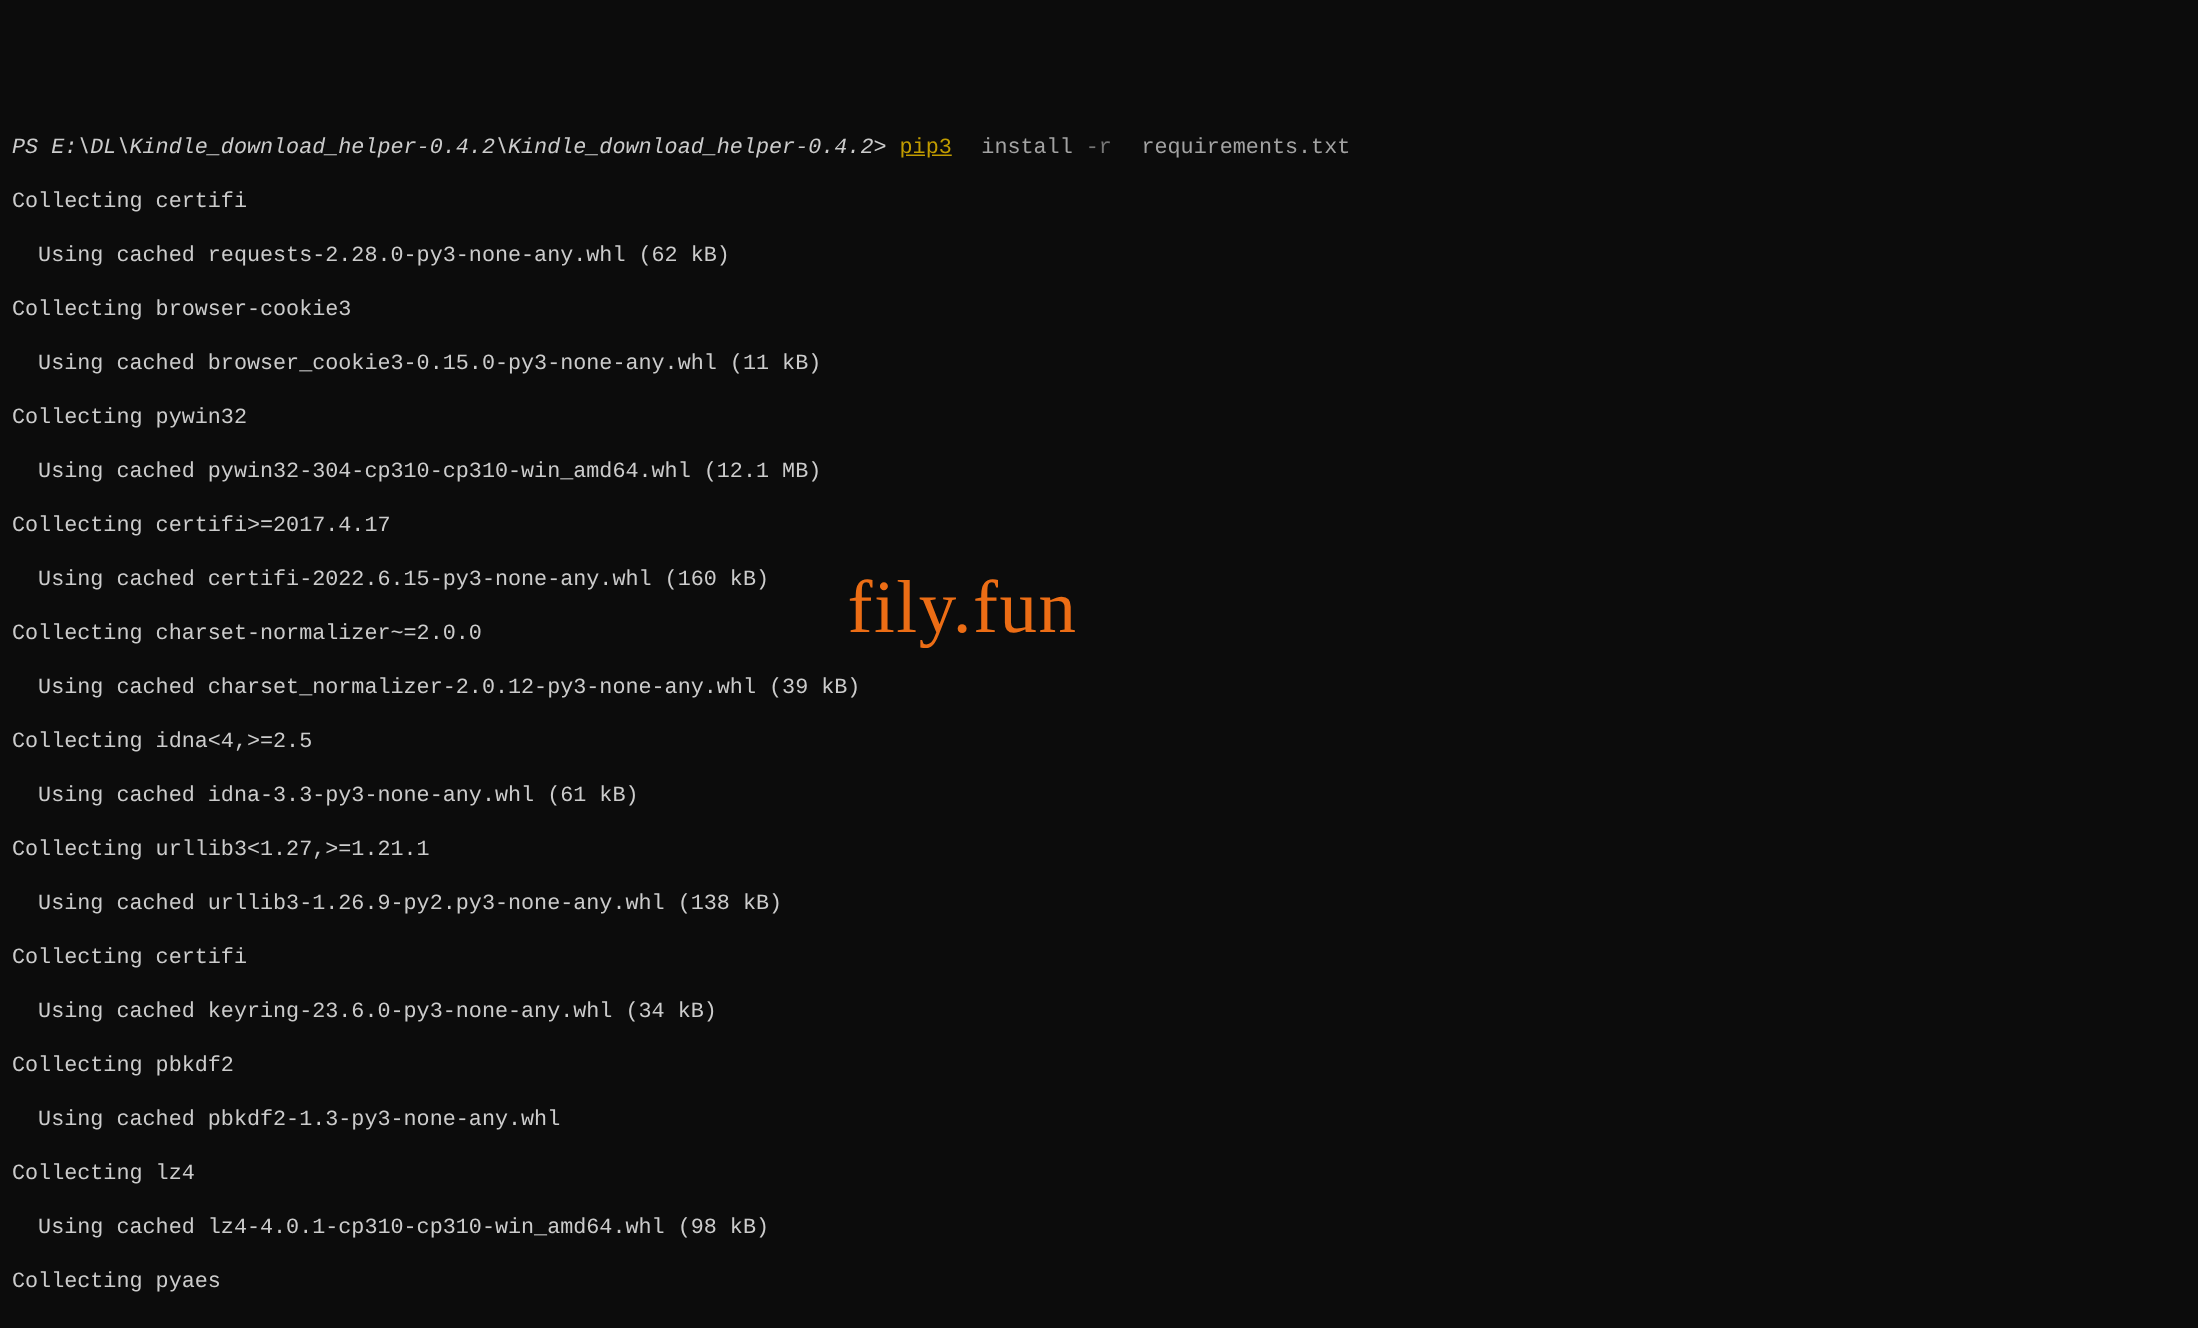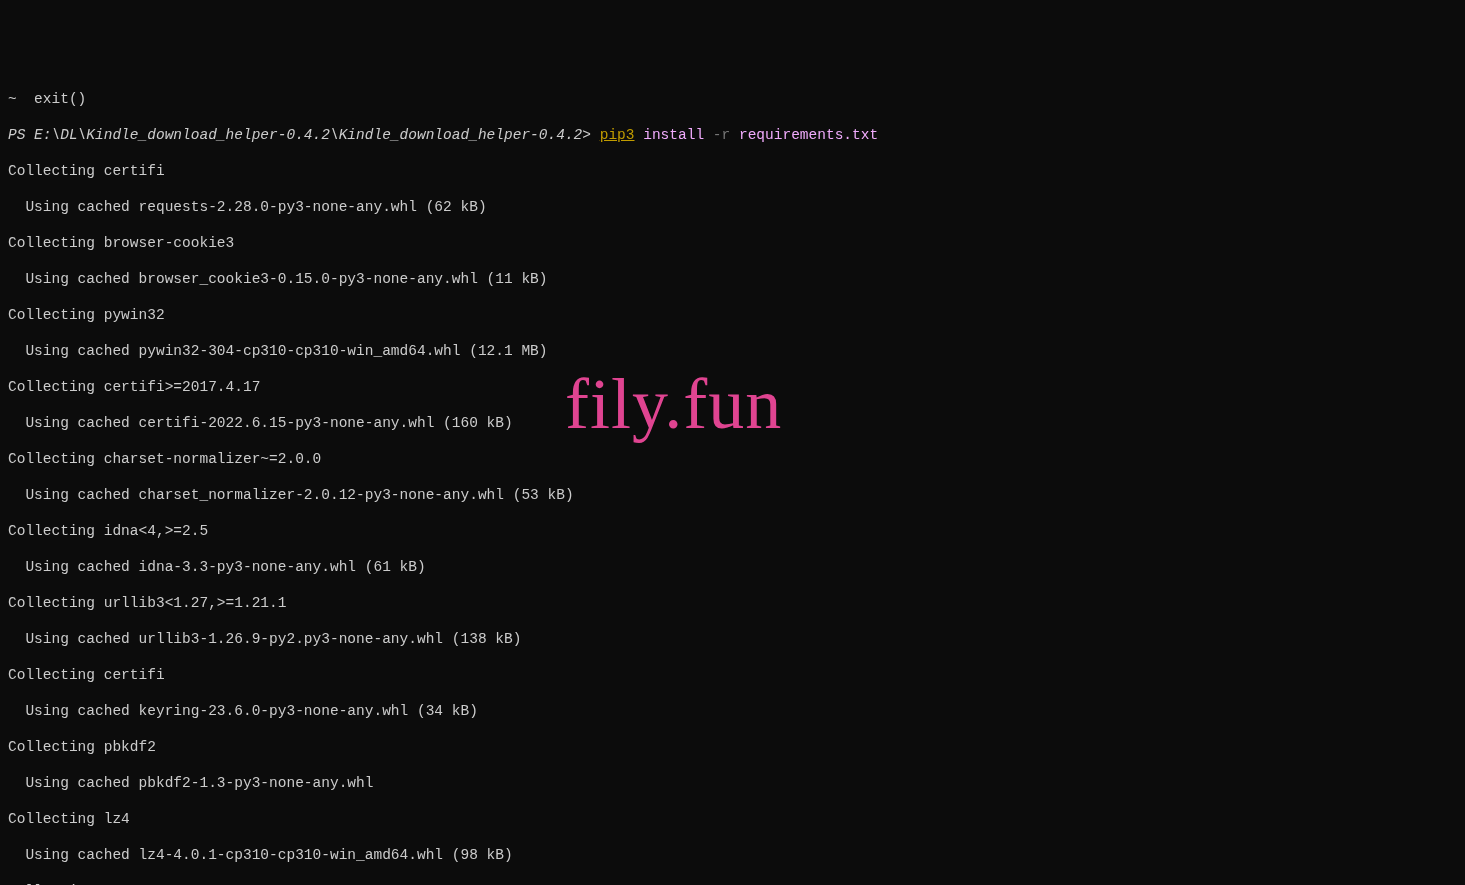--- a/index.html
+++ b/index.html
@@ -60,7 +60,6 @@
 
 
 <div class="terminal">
-<div class="line">~  exit()</div>
 <div class="line"><span class="prompt-ps">PS E:\DL\Kindle_download_helper-0.4.2\Kindle_download_helper-0.4.2&gt; </span><span class="command-yellow">pip3</span><span class="arg-white"> install </span><span class="arg-grey">-r</span><span class="arg-white"> requirements.txt</span></div>
 <div class="line">Collecting certifi</div>
 <div class="line">  Using cached requests-2.28.0-py3-none-any.whl (62 kB)</div>

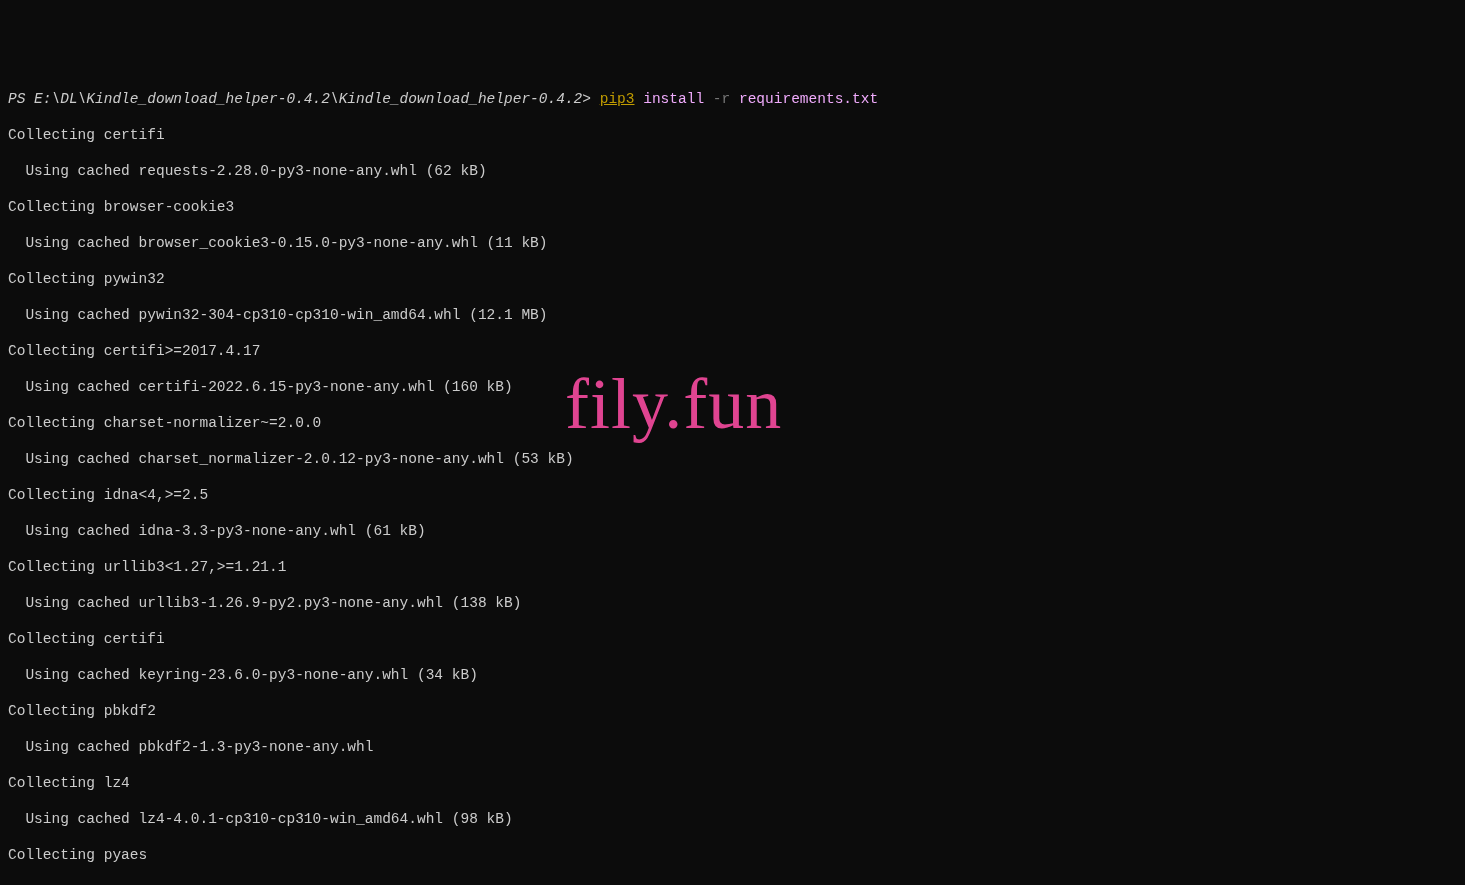--- a/index.html
+++ b/index.html
@@ -39,7 +39,8 @@
       color: #767676;
     }
     .arg-white {
-      color: #f0abfc;
+      color: #a3a3a3;
+      padding-left: 11px;
     }
     .watermark {
       position: absolute;

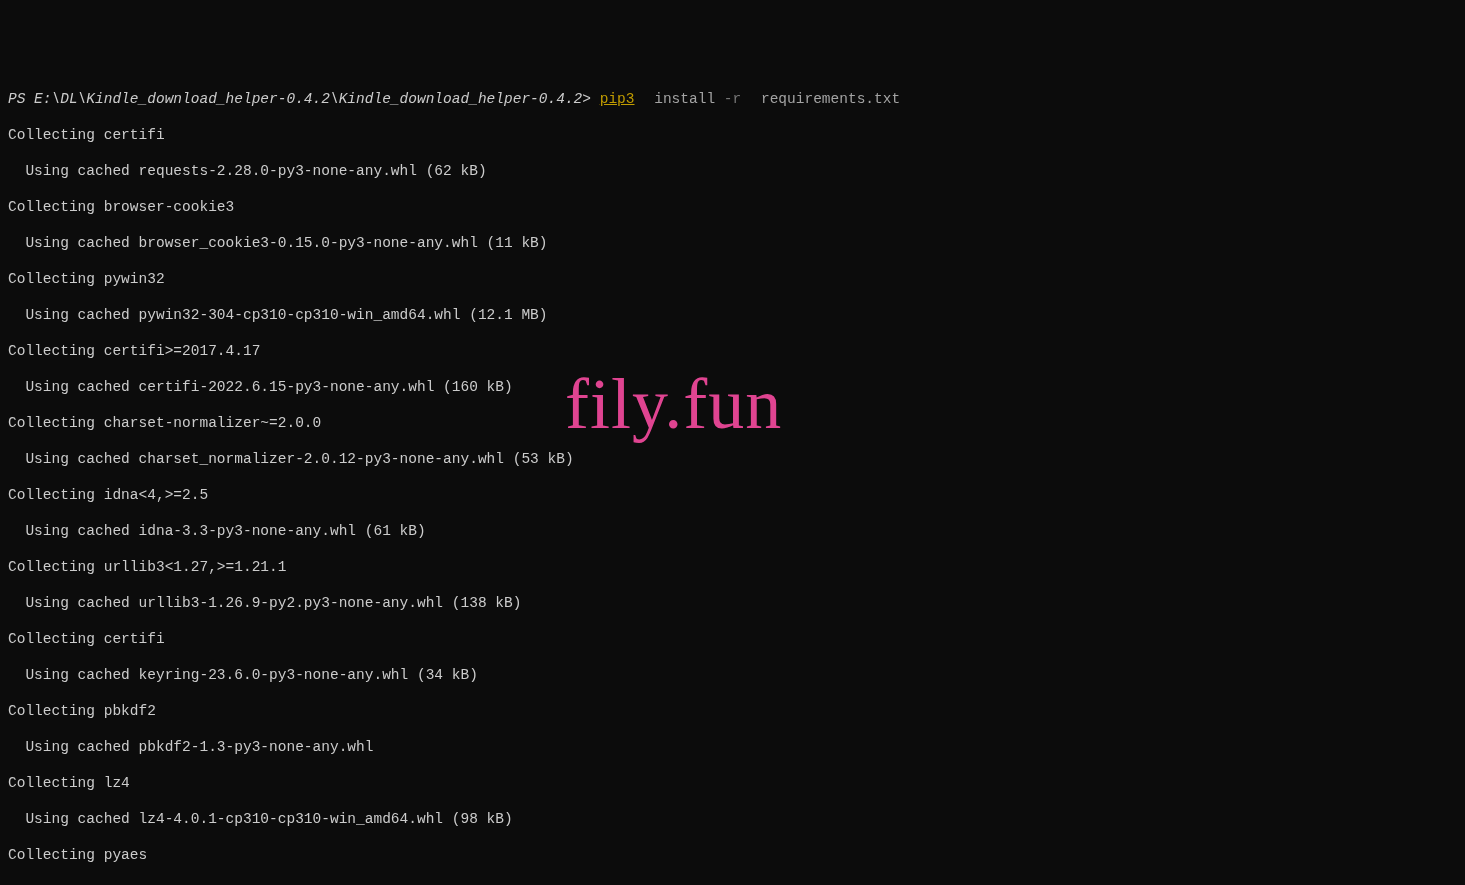--- a/index.html
+++ b/index.html
@@ -47,8 +47,8 @@
       top: 395px;
       left: 565px;
       font-family: 'Times New Roman', serif;
-      font-size: 72px;
-      color: #ec4899;
+      font-size: 50px;
+      color: #f97316;
       opacity: 0.95;
       pointer-events: none;
       letter-spacing: 1px;

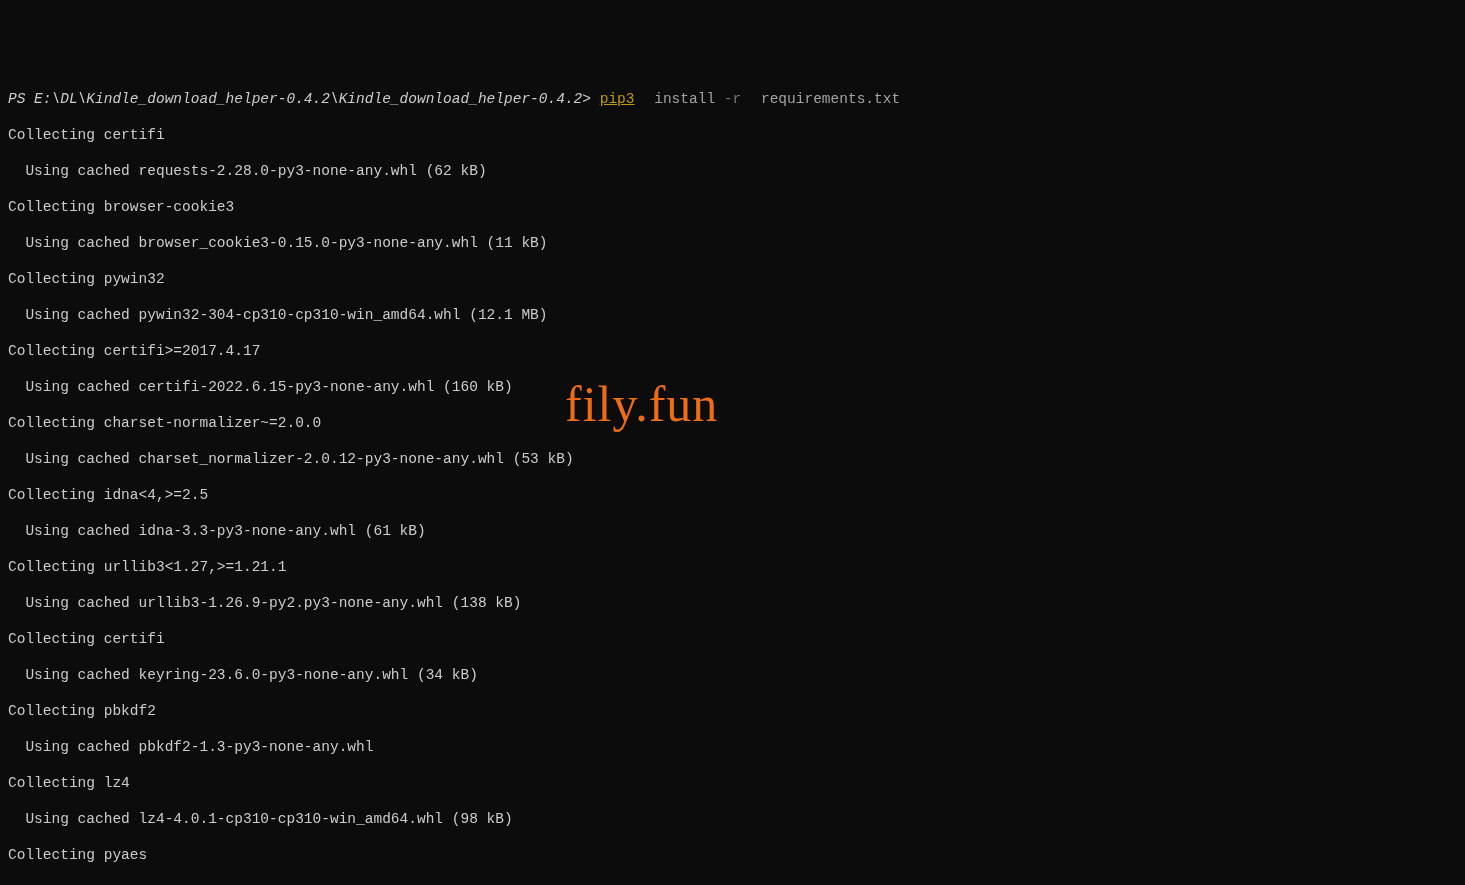--- a/index.html
+++ b/index.html
@@ -71,7 +71,7 @@
 <div class="line">Collecting certifi&gt;=2017.4.17</div>
 <div class="line">  Using cached certifi-2022.6.15-py3-none-any.whl (160 kB)</div>
 <div class="line">Collecting charset-normalizer~=2.0.0</div>
-<div class="line">  Using cached charset_normalizer-2.0.12-py3-none-any.whl (53 kB)</div>
+<div class="line">  Using cached charset_normalizer-2.0.12-py3-none-any.whl (39 kB)</div>
 <div class="line">Collecting idna&lt;4,&gt;=2.5</div>
 <div class="line">  Using cached idna-3.3-py3-none-any.whl (61 kB)</div>
 <div class="line">Collecting urllib3&lt;1.27,&gt;=1.21.1</div>

